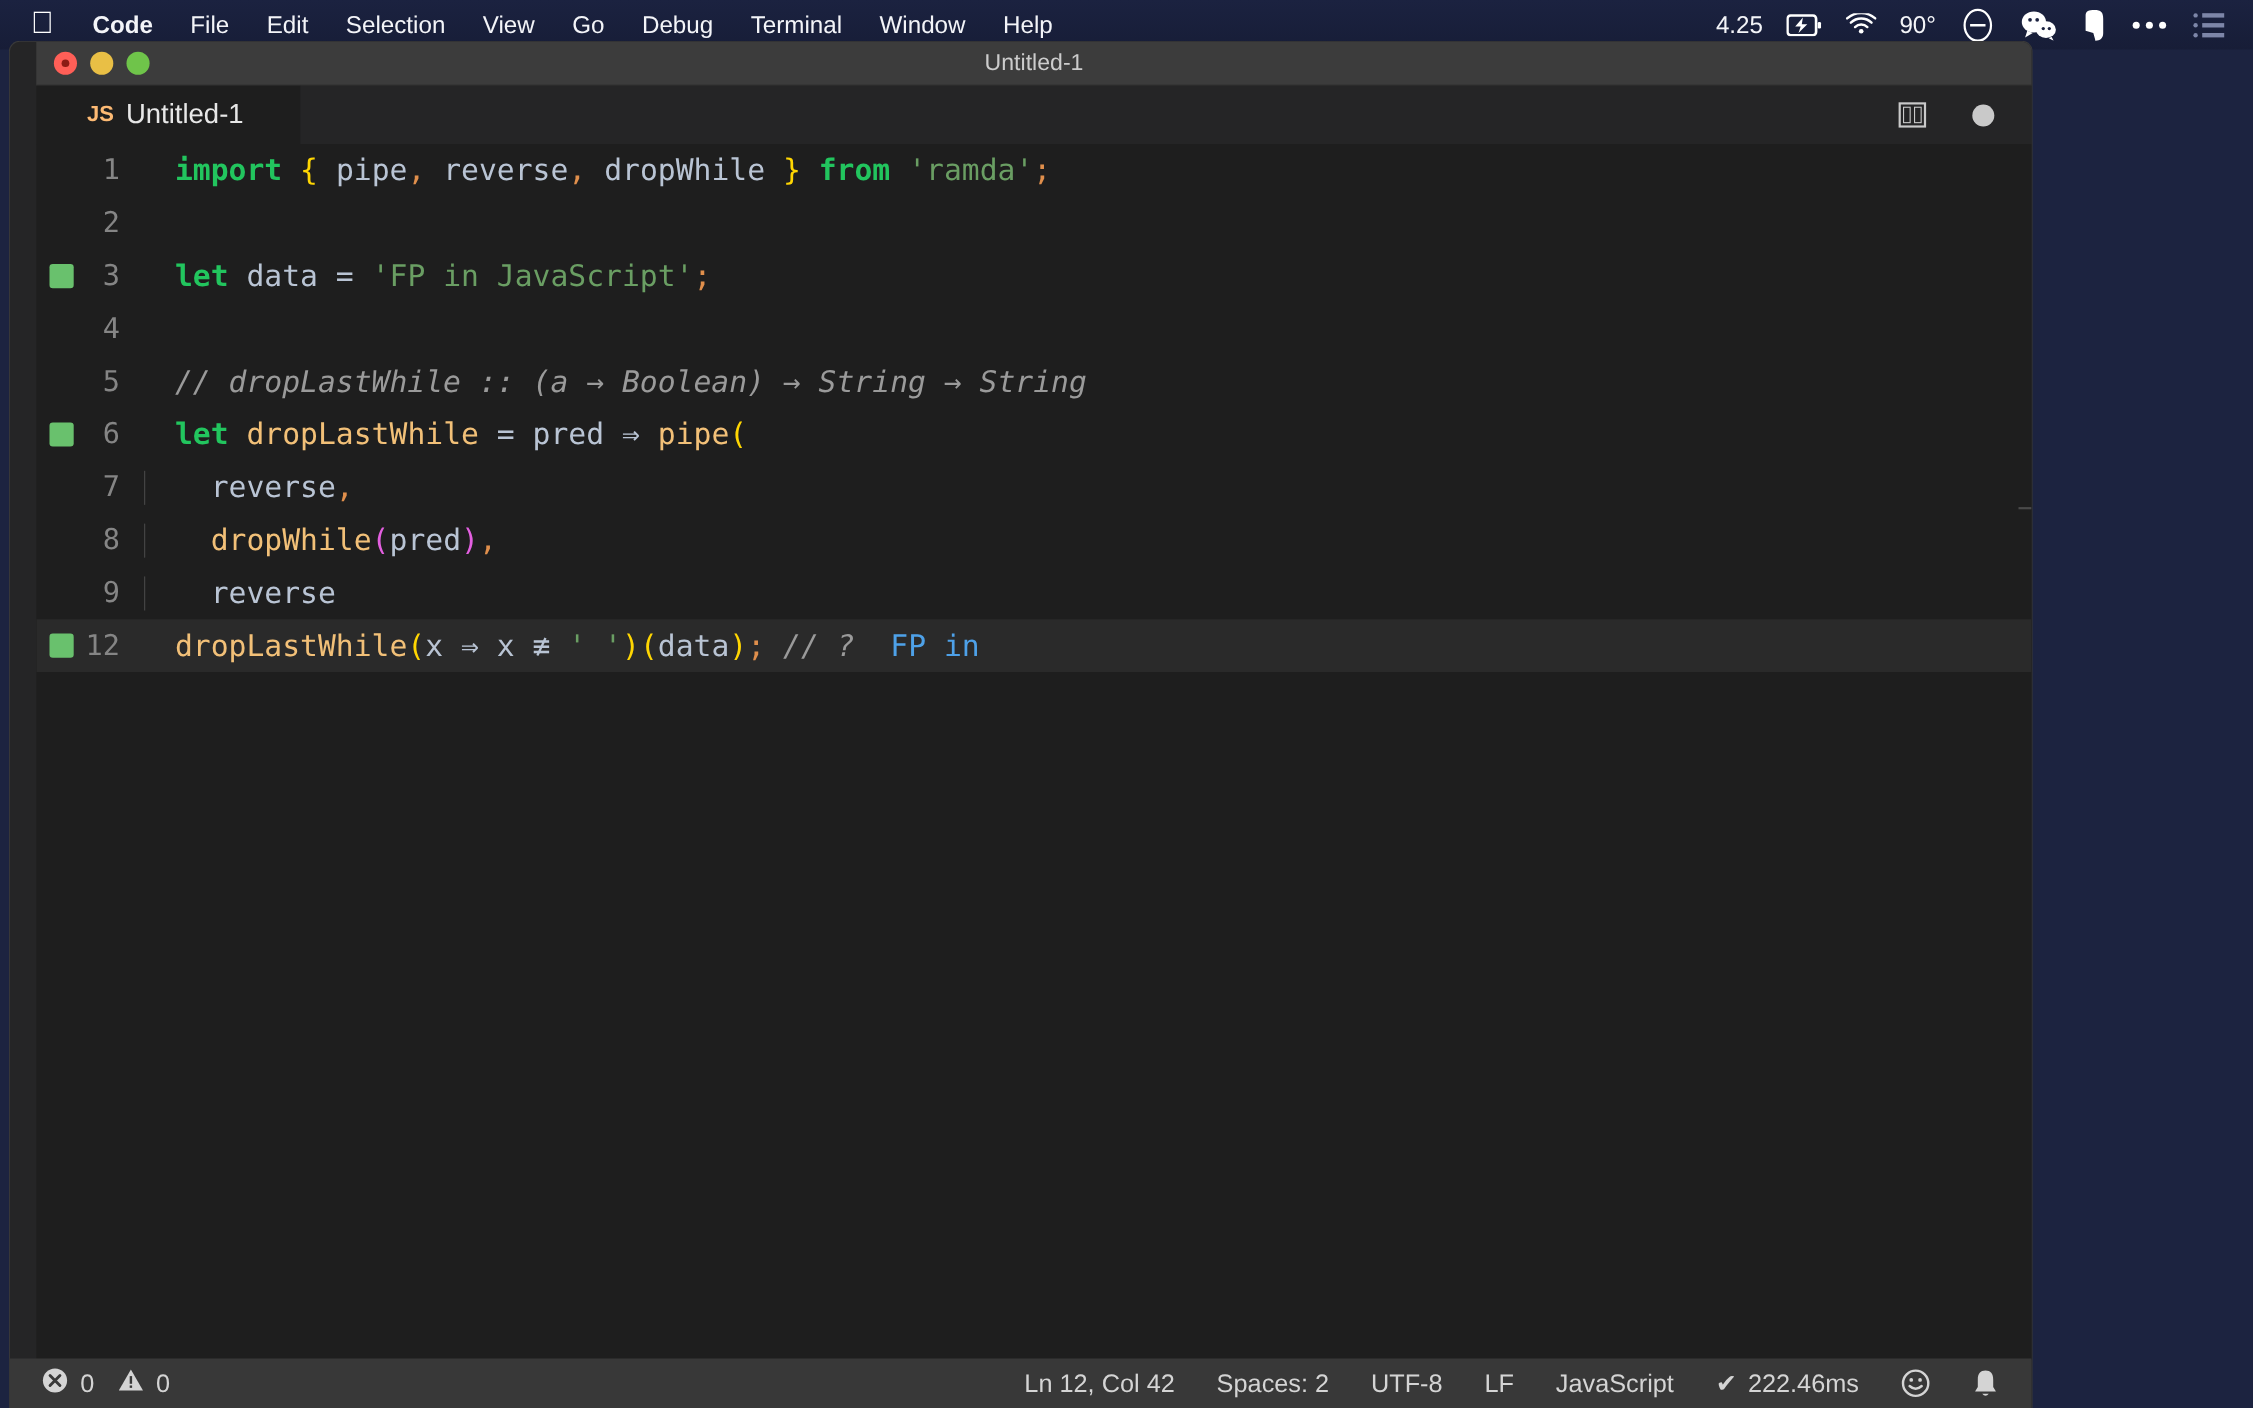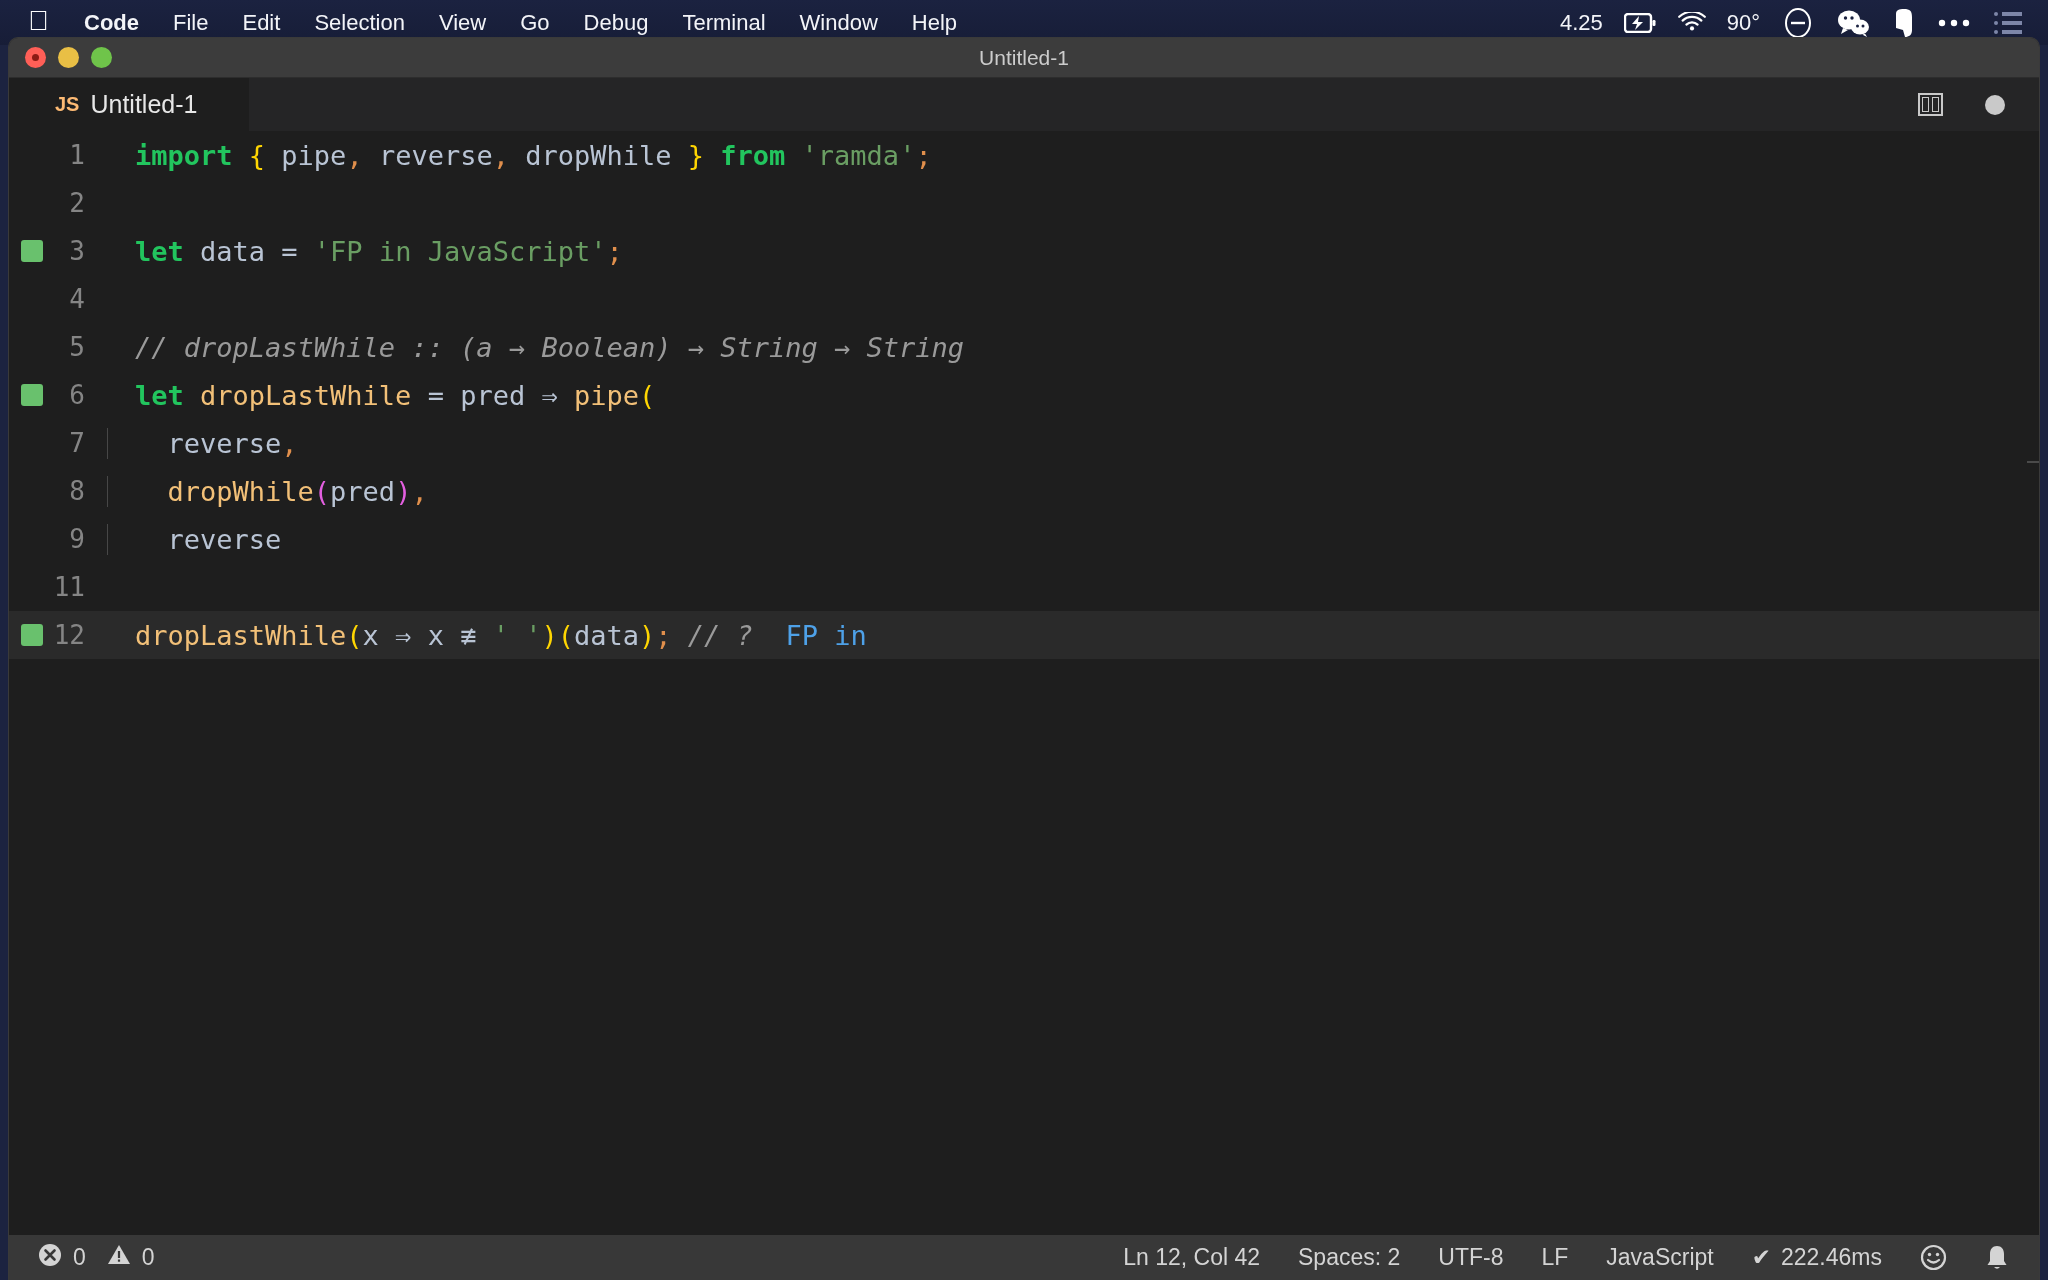--- a/index.html
+++ b/index.html
@@ -35,12 +35,13 @@
   
   #window {
     position: absolute; left: 8px; top: 37px;
-    width: 2032px; height: 1243px;
+    width: 1840px; height: 1243px;
     background: #252526;
     border-radius: 10px 10px 0 0;
     border: 1px solid #3a3a3a;
     border-bottom: none;
     overflow: hidden;
+    padding-left: 24px;
   }
   #titlebar {
     position: relative;

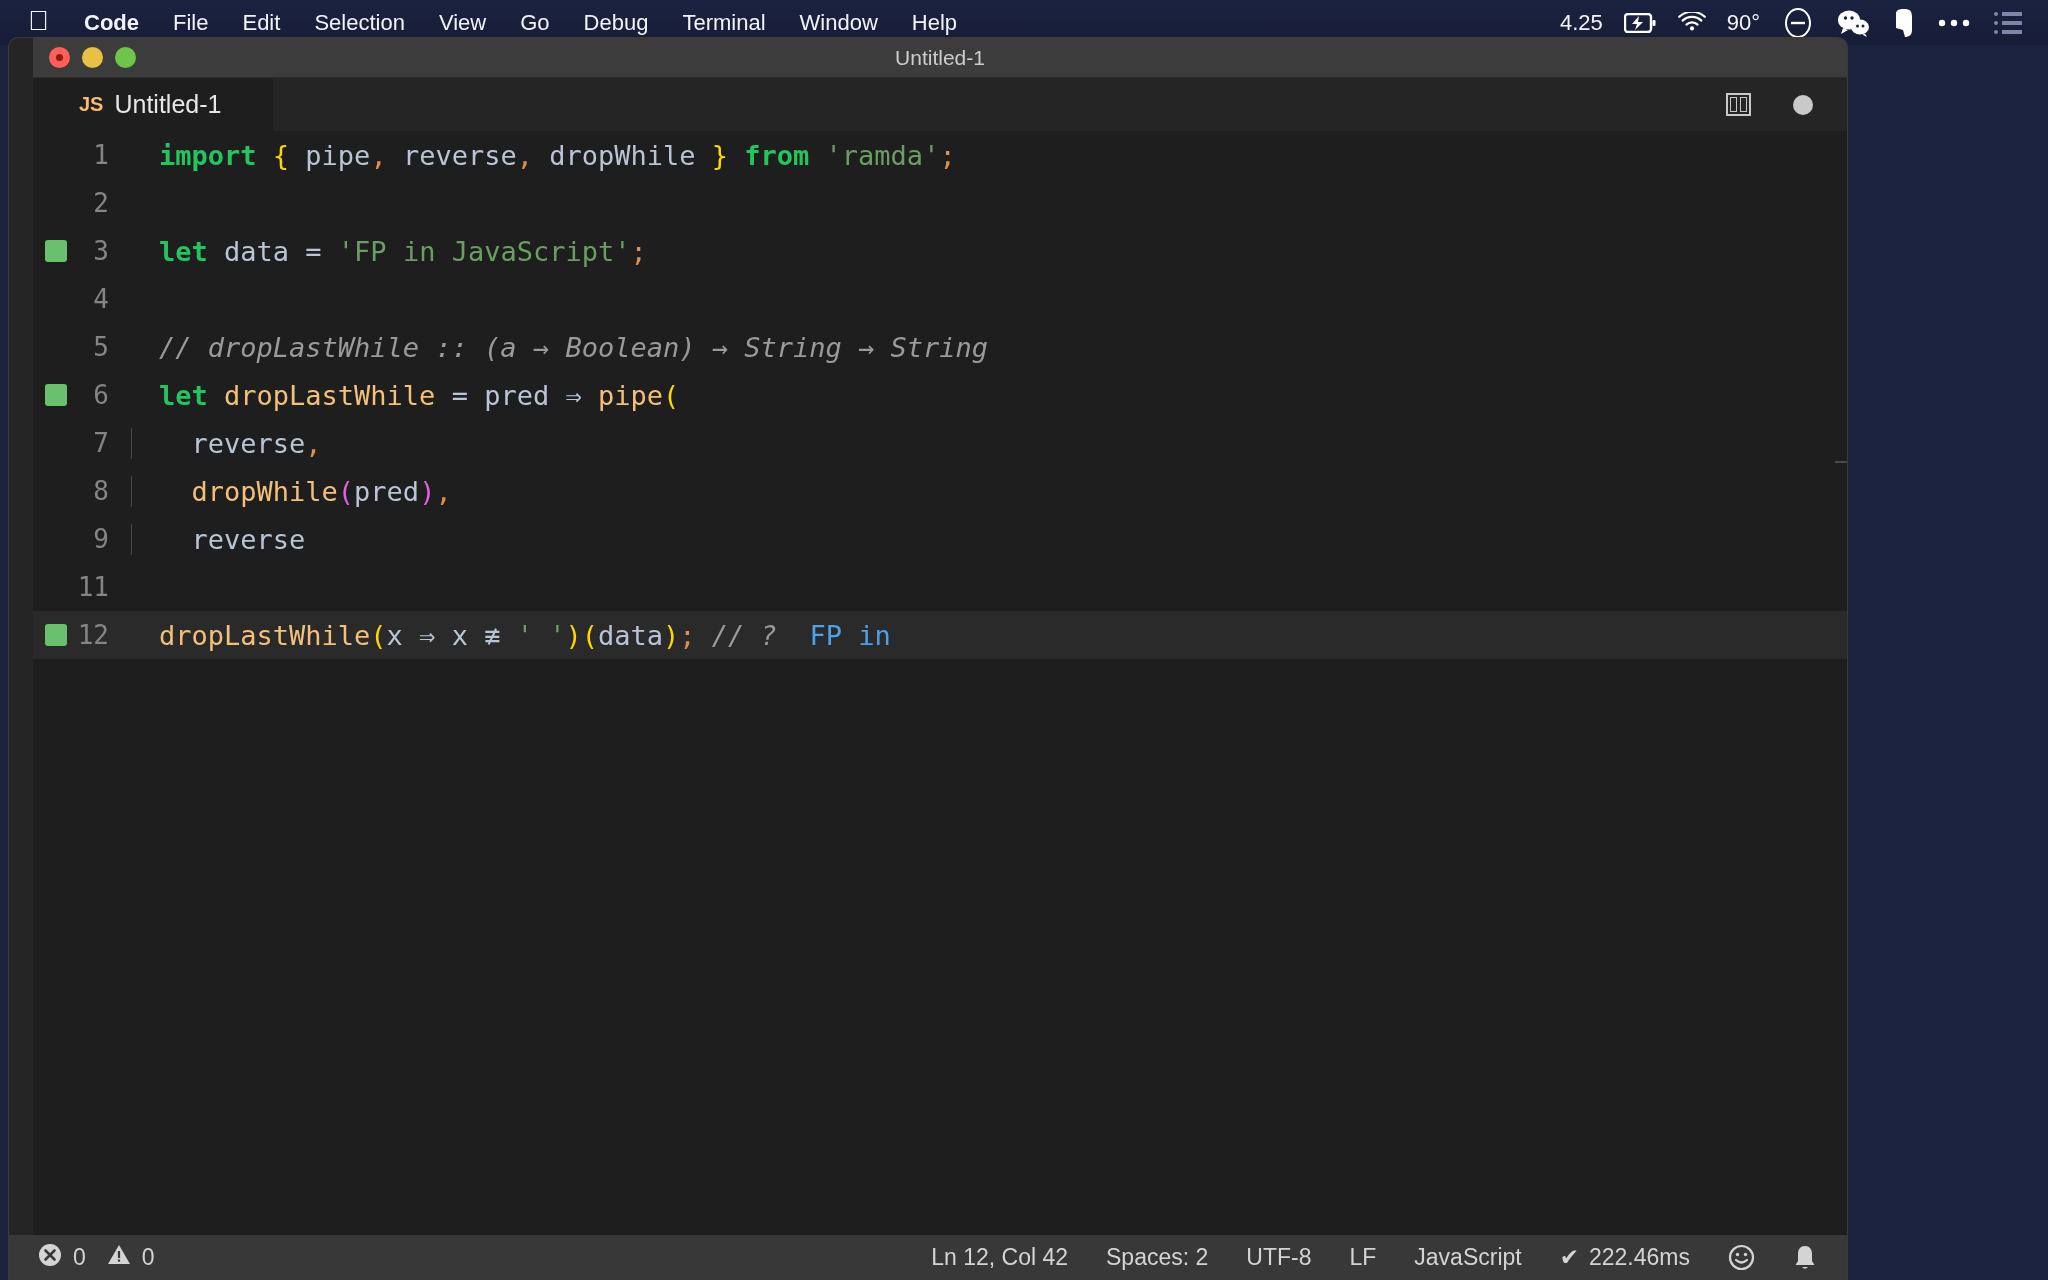--- a/index.html
+++ b/index.html
@@ -266,7 +266,6 @@
         <div class="code-line"><div class="lineno">7</div><div class="code-text"><span class="indent-guide"></span><span class="t-plain">  reverse</span><span class="t-punct">,</span></div></div>
         <div class="code-line"><div class="lineno">8</div><div class="code-text"><span class="indent-guide"></span><span class="t-plain">  </span><span class="t-fn">dropWhile</span><span class="t-paren-m">(</span><span class="t-plain">pred</span><span class="t-paren-m">)</span><span class="t-punct">,</span></div></div>
         <div class="code-line"><div class="lineno">9</div><div class="code-text"><span class="indent-guide"></span><span class="t-plain">  reverse</span></div></div>
-        <div class="code-line"><div class="lineno">11</div><div class="code-text"></div></div>
         <div class="code-line current"><div class="gutter-mark"></div><div class="lineno">12</div><div class="code-text"><span class="t-fn">dropLastWhile</span><span class="t-paren-y">(</span><span class="t-plain">x </span><span class="t-op">⇒</span><span class="t-plain"> x </span><span class="t-op">≢</span><span class="t-plain"> </span><span class="t-str">' '</span><span class="t-paren-y">)</span><span class="t-paren-y">(</span><span class="t-plain">data</span><span class="t-paren-y">)</span><span class="t-punct">;</span><span class="t-plain"> </span><span class="t-comment">// ?</span><span class="t-plain">  </span><span class="t-value">FP in</span></div></div>
       </div>
     <div id="scroll-thumb-right"></div>

